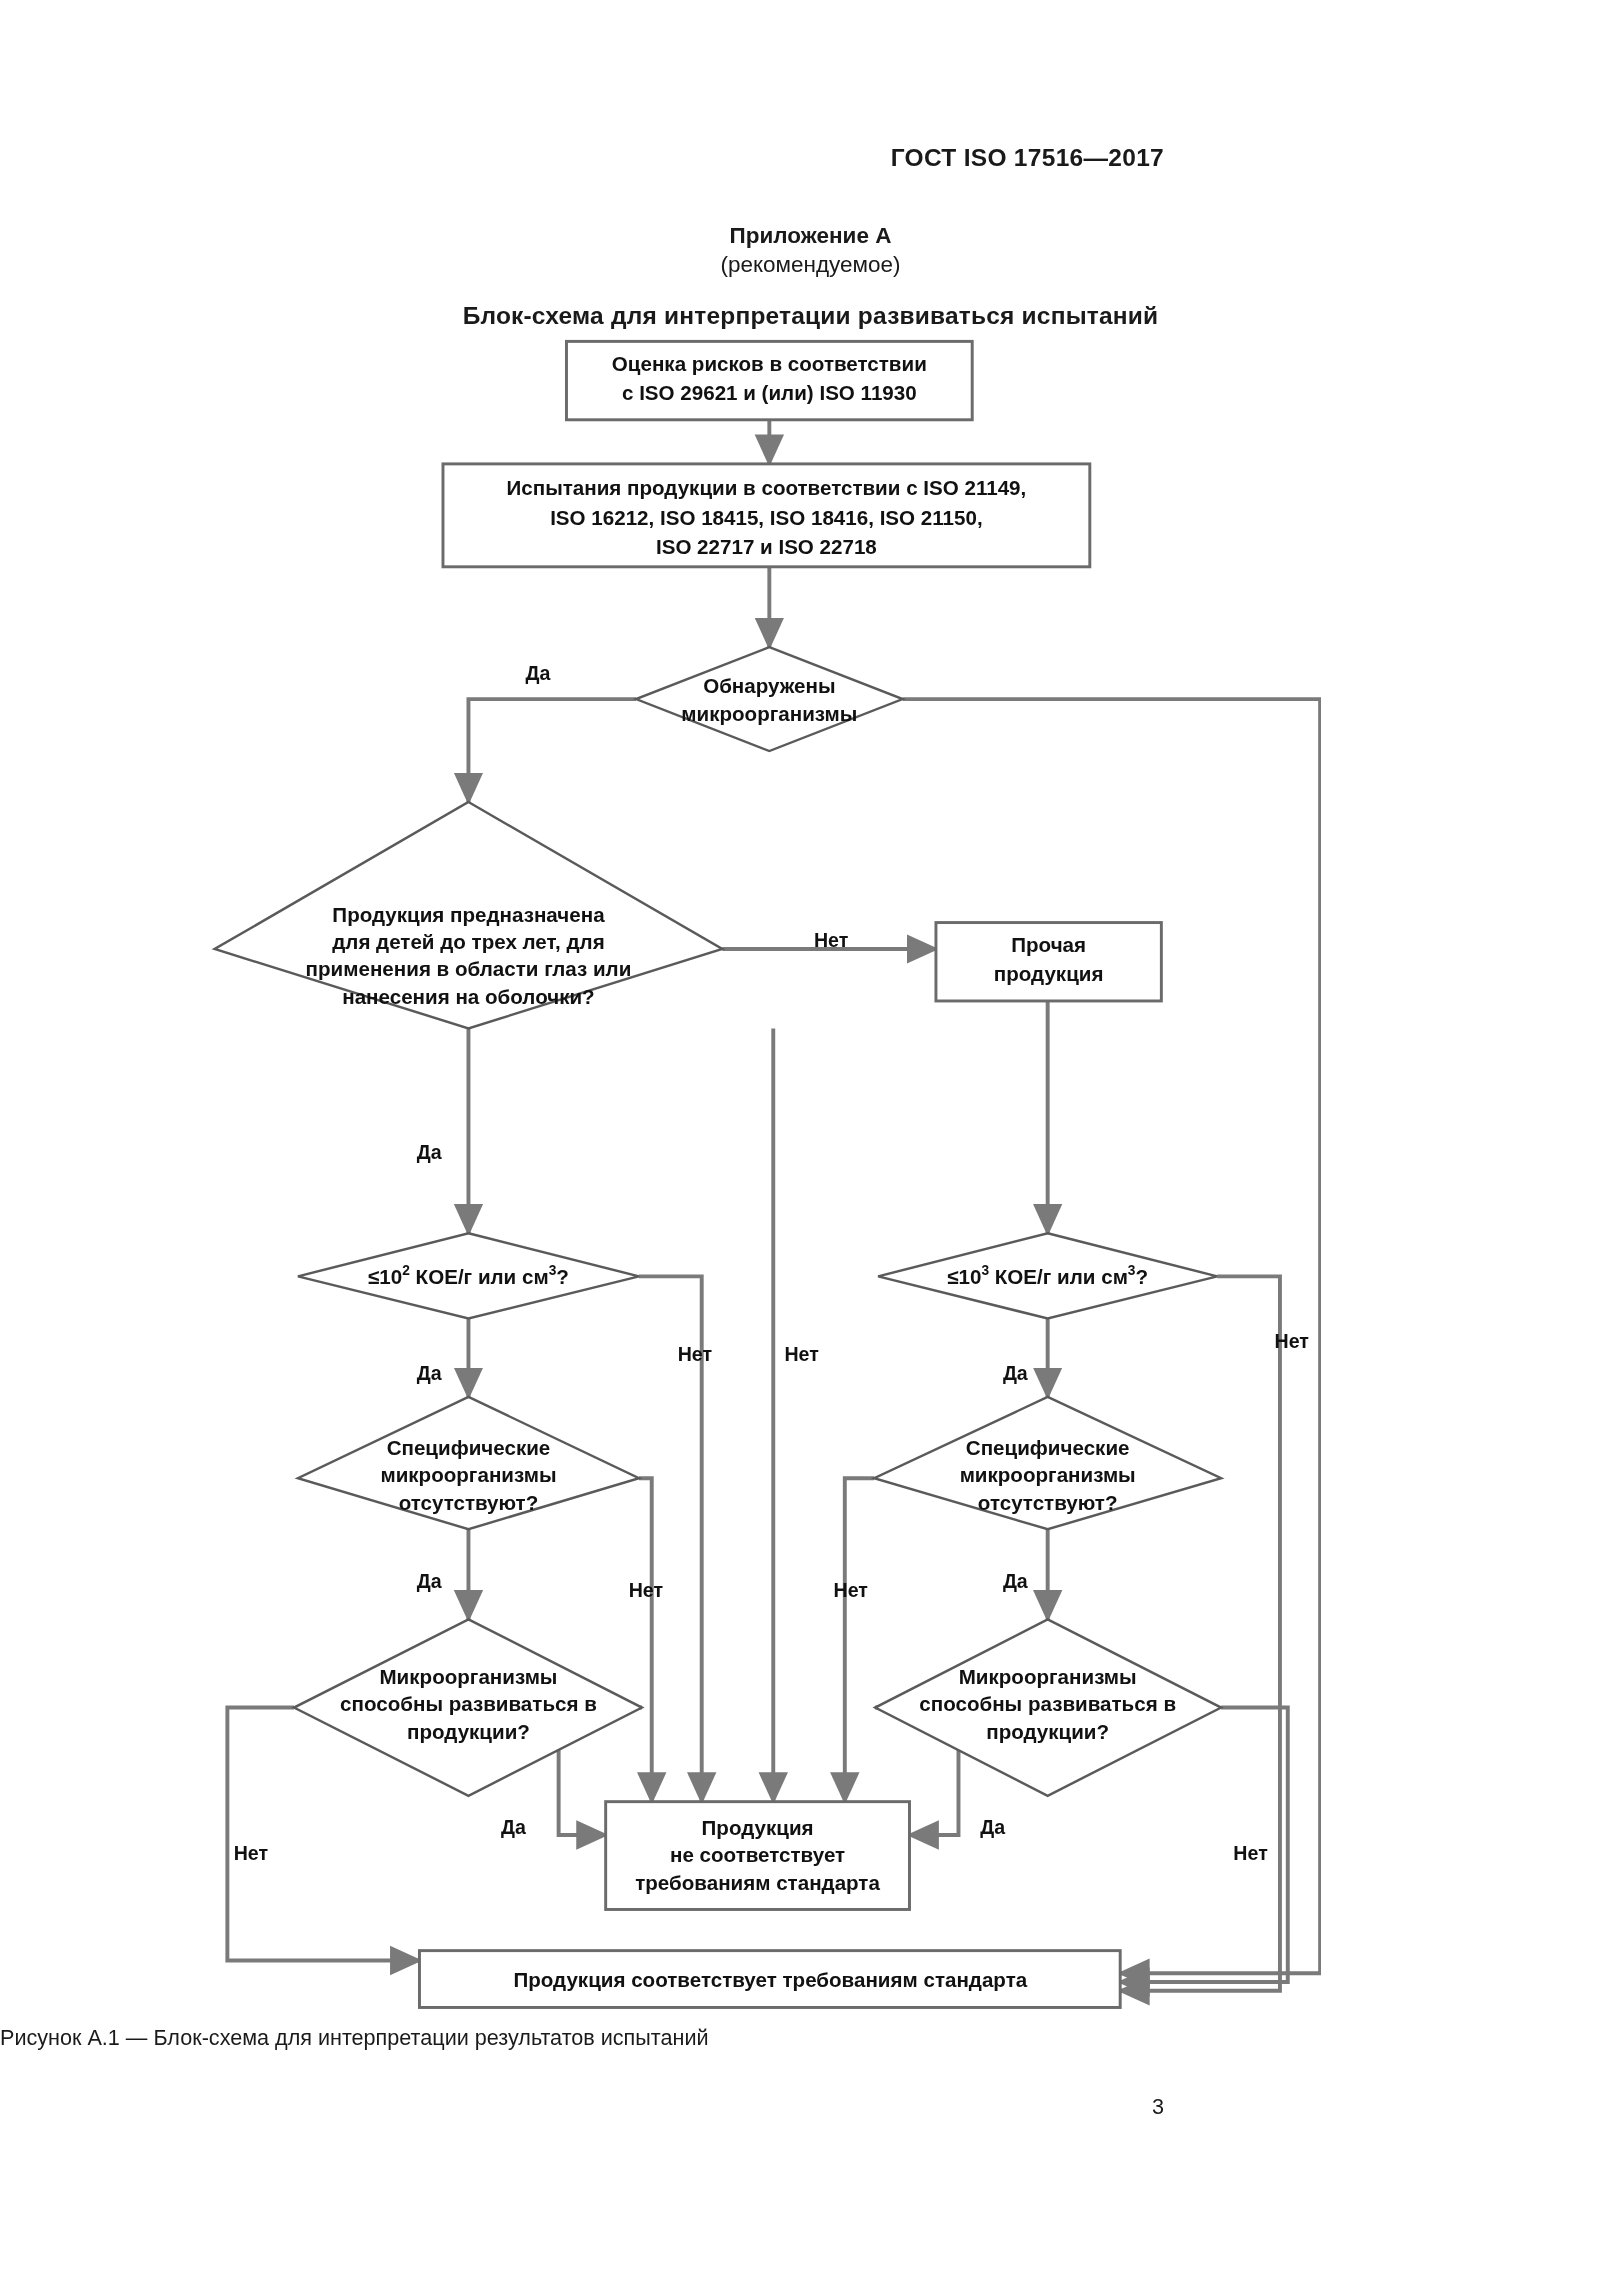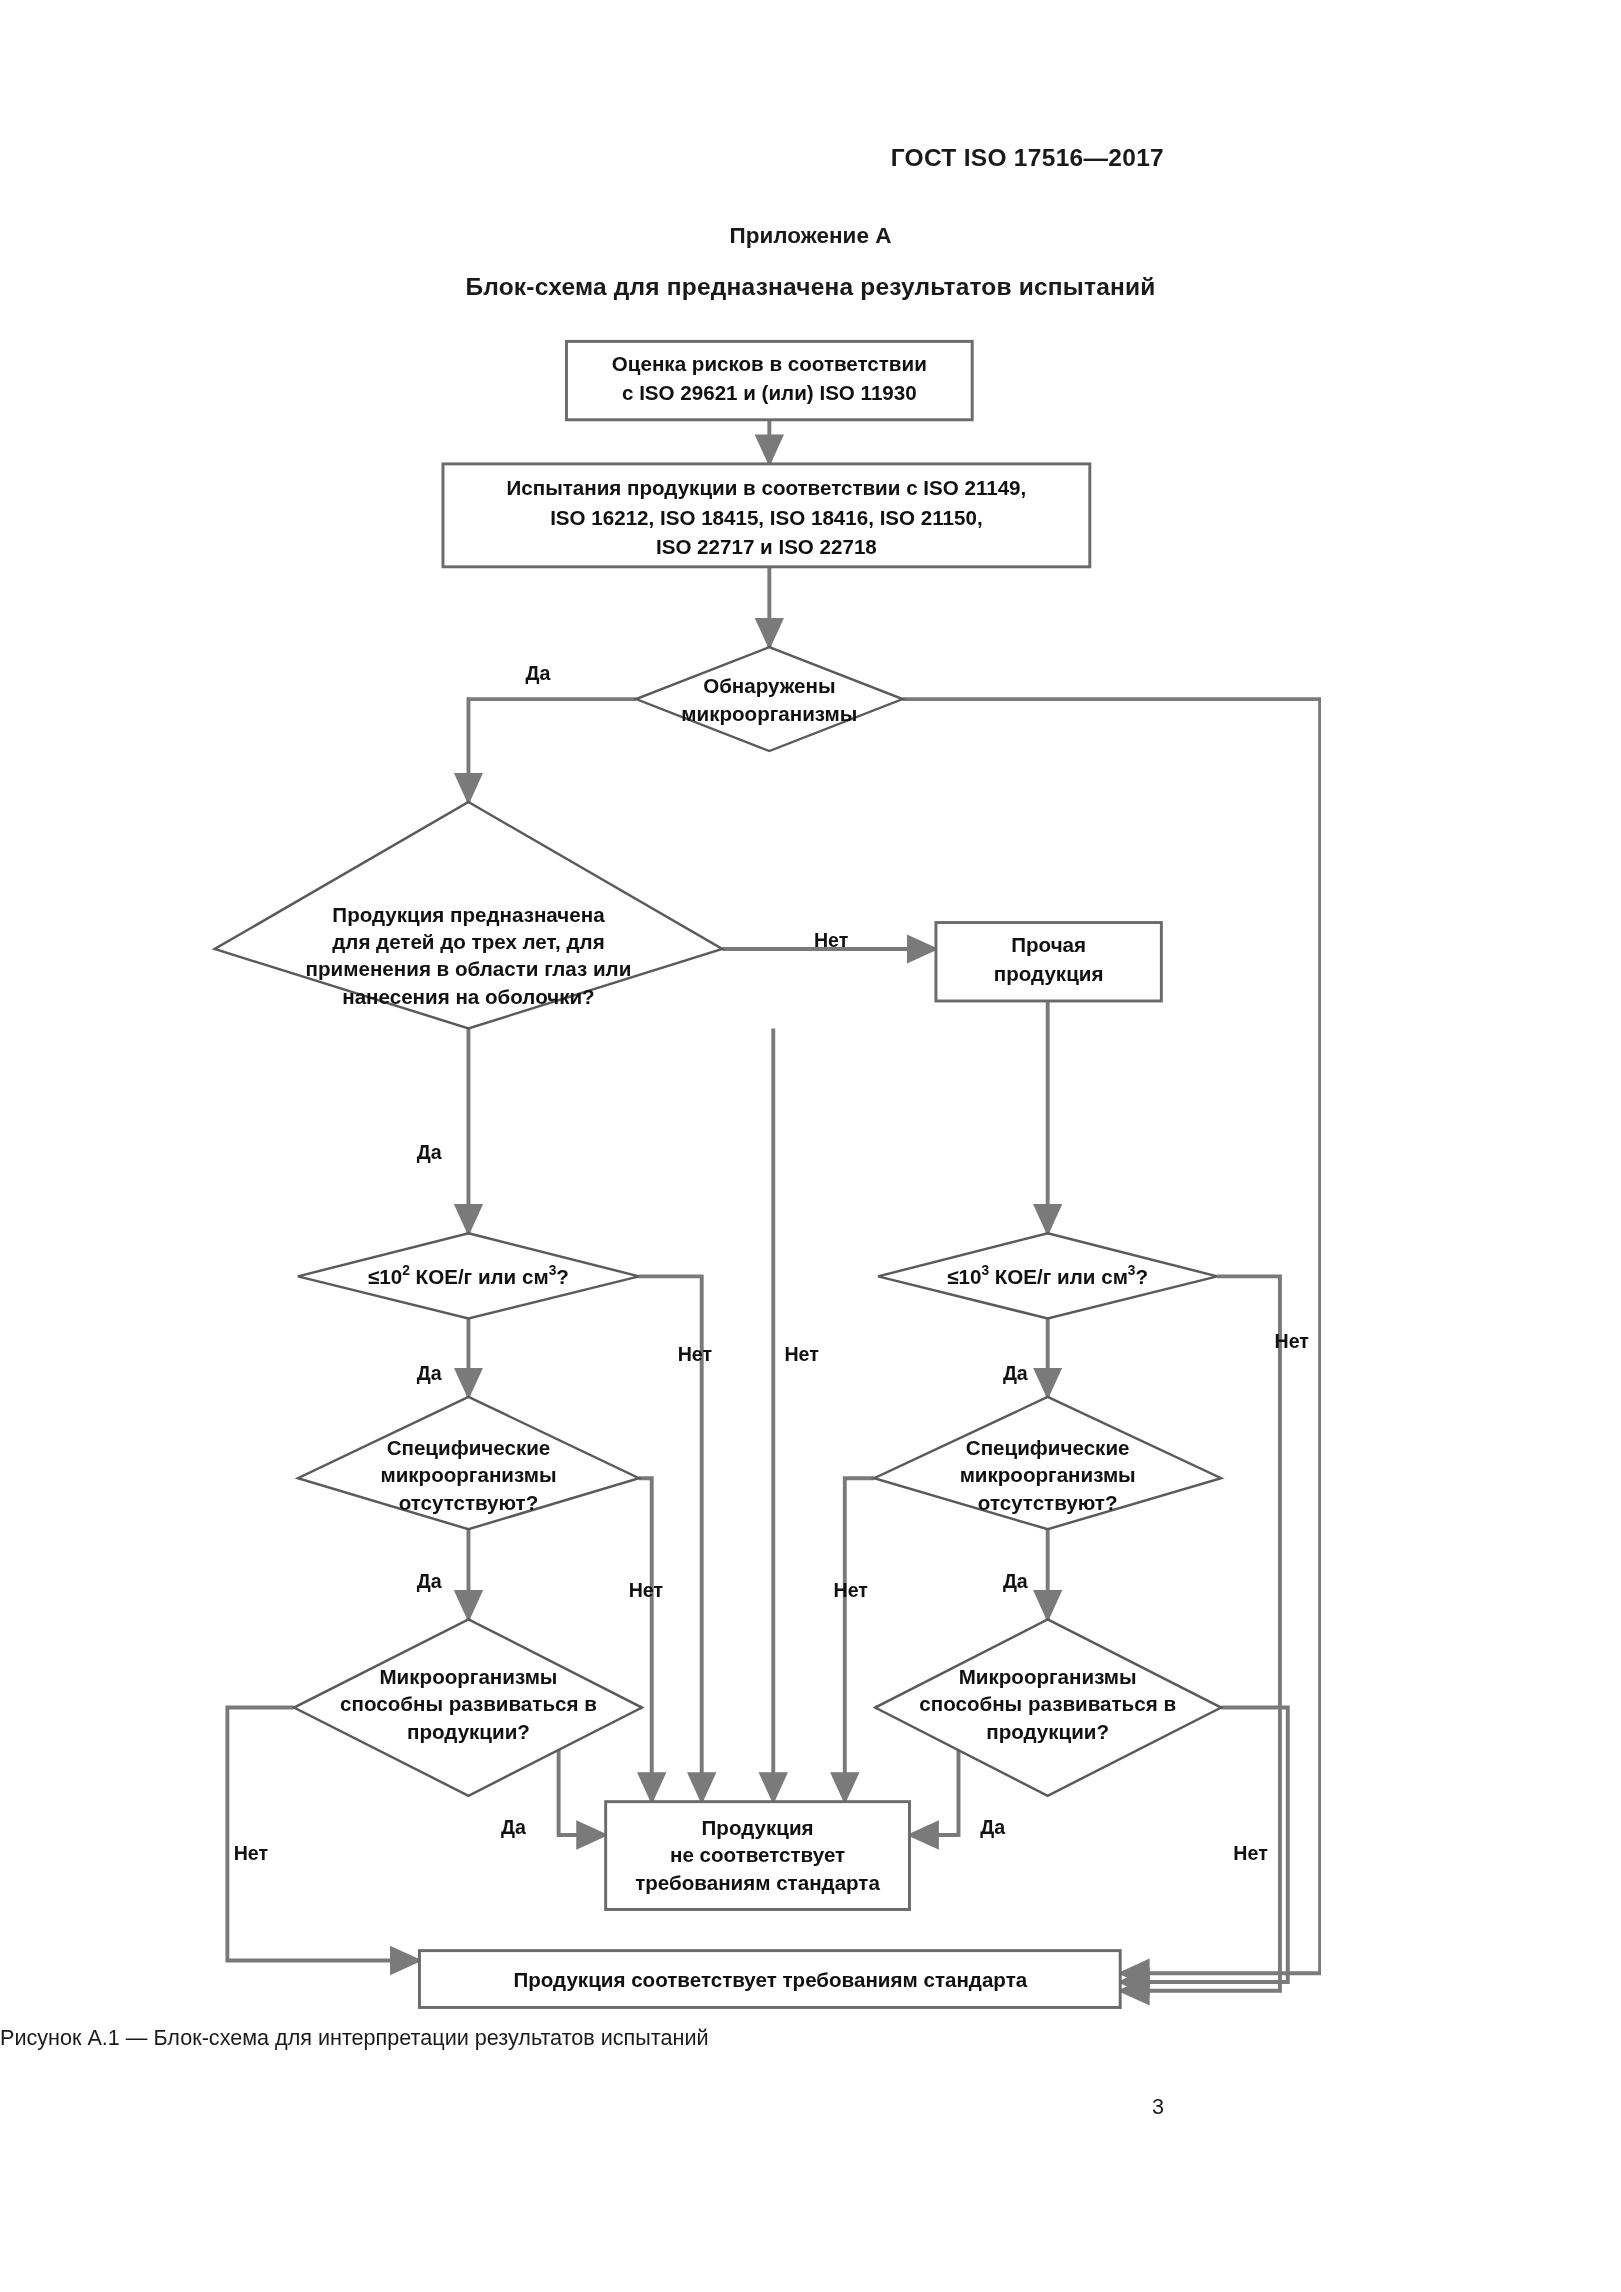--- a/index.html
+++ b/index.html
@@ -110,6 +110,7 @@
 
   <div class="title-block">
     <div class="title-line1">Приложение А</div>
+    <div class="title-line2">(рекомендуемое)</div>
     <div class="title-line3">Блок-схема для предназначена результатов испытаний</div>
   </div>
 

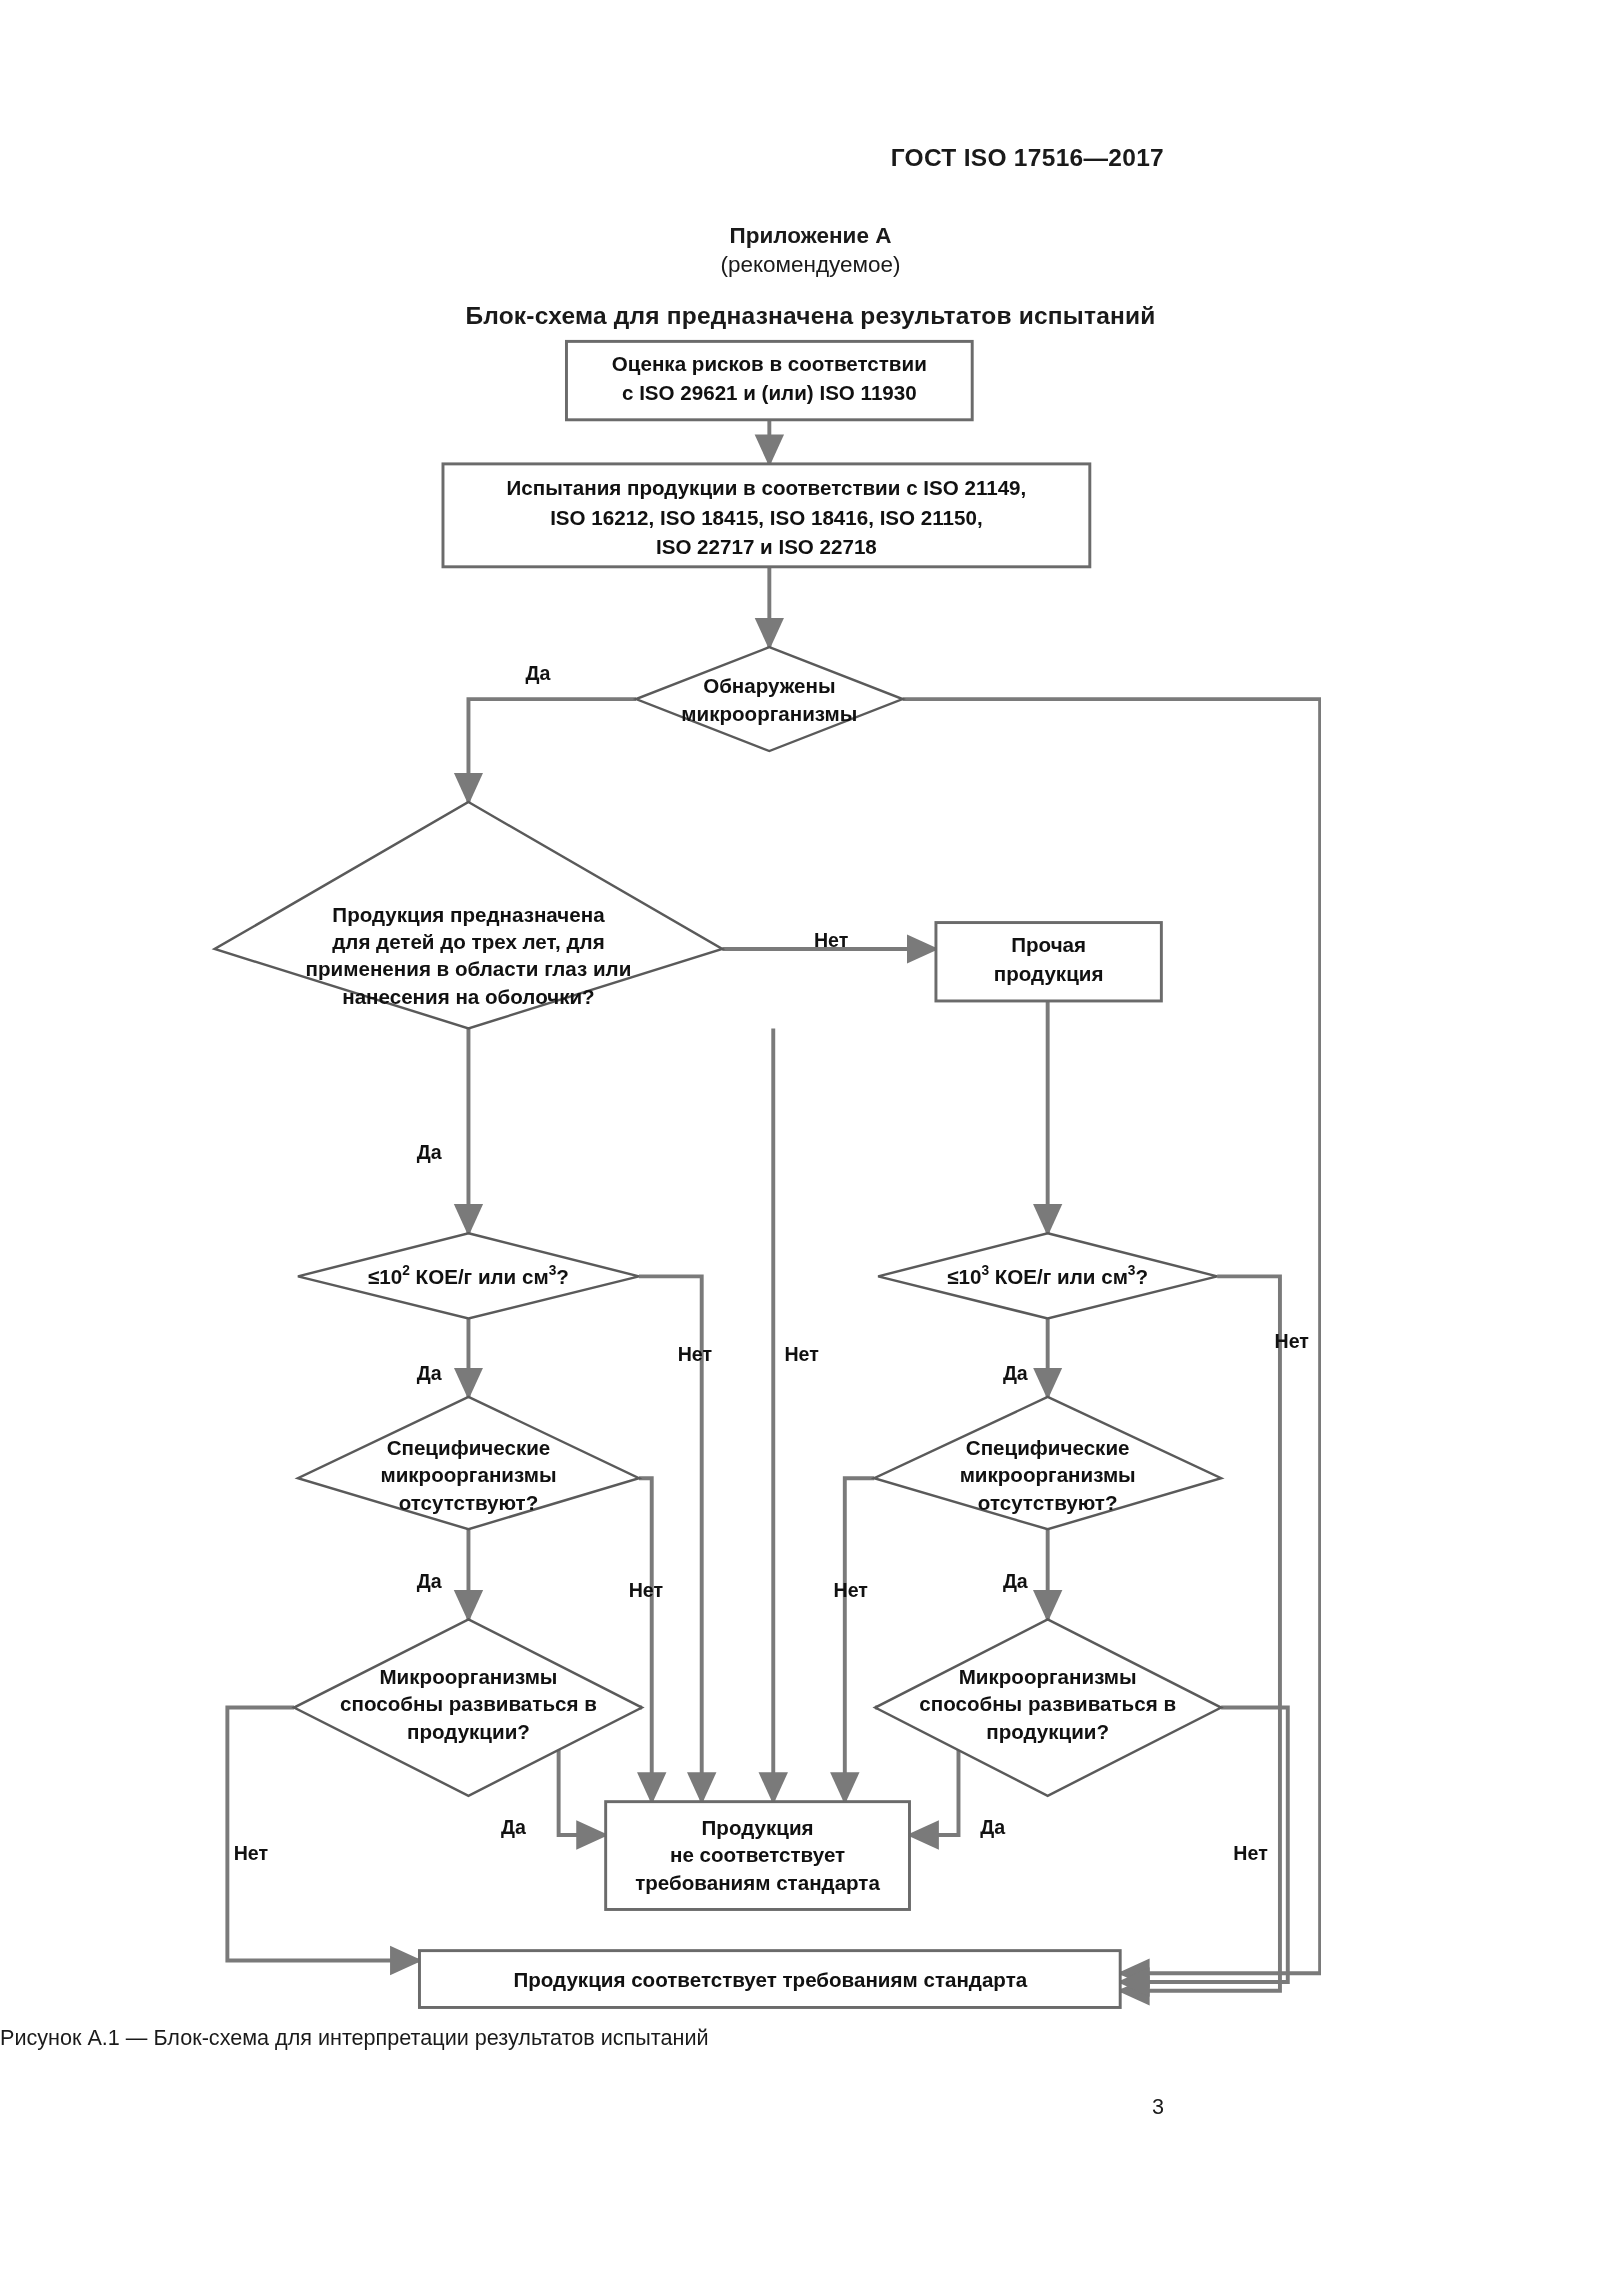--- a/index.html
+++ b/index.html
@@ -111,7 +111,7 @@
   <div class="title-block">
     <div class="title-line1">Приложение А</div>
     <div class="title-line2">(рекомендуемое)</div>
-    <div class="title-line3">Блок-схема для предназначена результатов испытаний</div>
+    <div class="title-line3">Блок-схема для интерпретации развиваться испытаний</div>
   </div>
 
   <svg id="chart-svg" width="1621" height="2293" viewBox="0 0 1654 2339">

